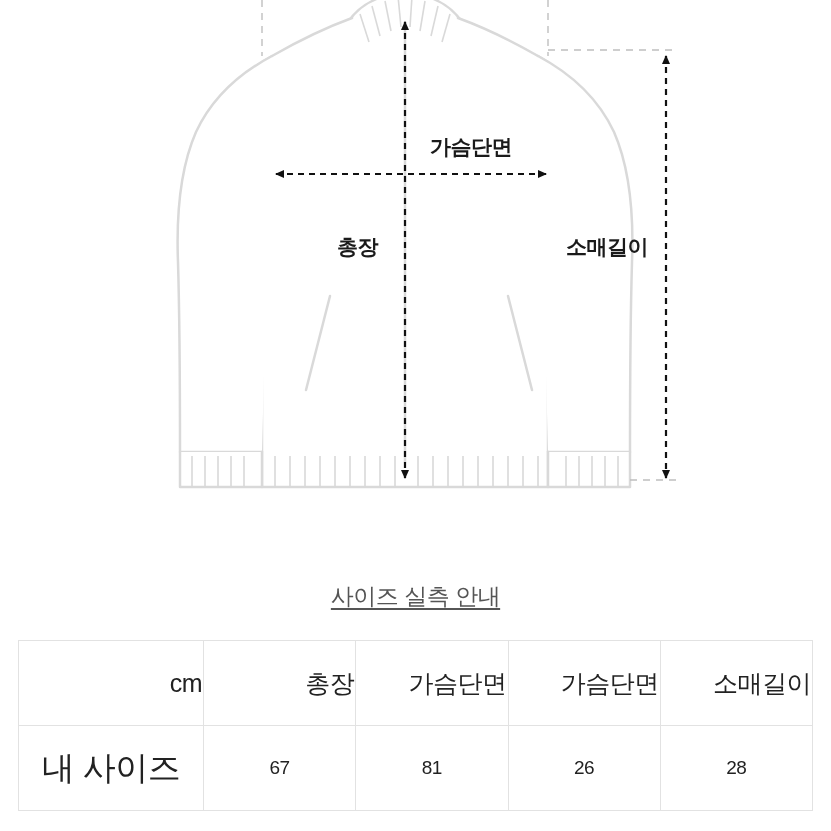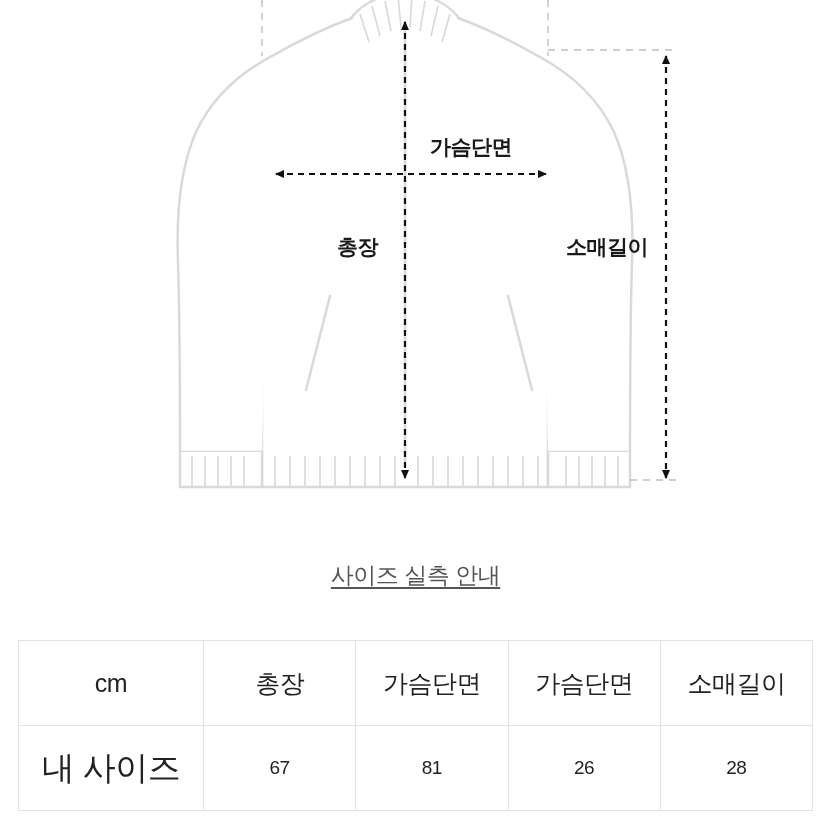--- a/index.html
+++ b/index.html
@@ -42,7 +42,7 @@
   .links-row {
     height: 72px;
     display: flex;
-    align-items: flex-start;
+    align-items: center;
     justify-content: center;
     gap: 22px;
   }

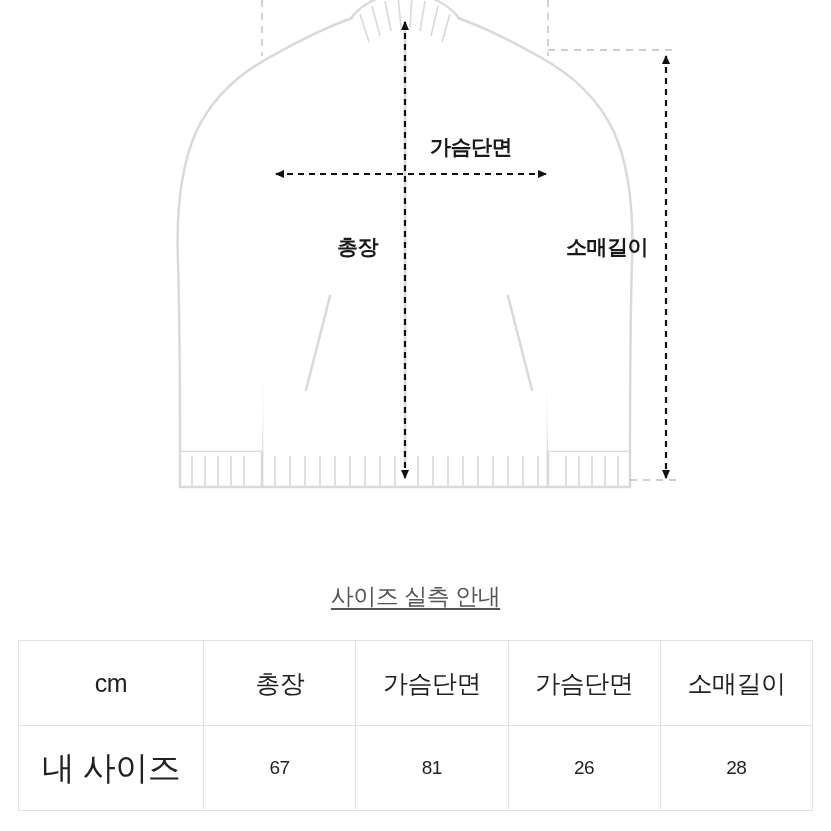--- a/index.html
+++ b/index.html
@@ -82,6 +82,7 @@
   }
   .size-table th {
     font-size: 25px;
+    text-align: right;
   }
 </style>
 </head>

